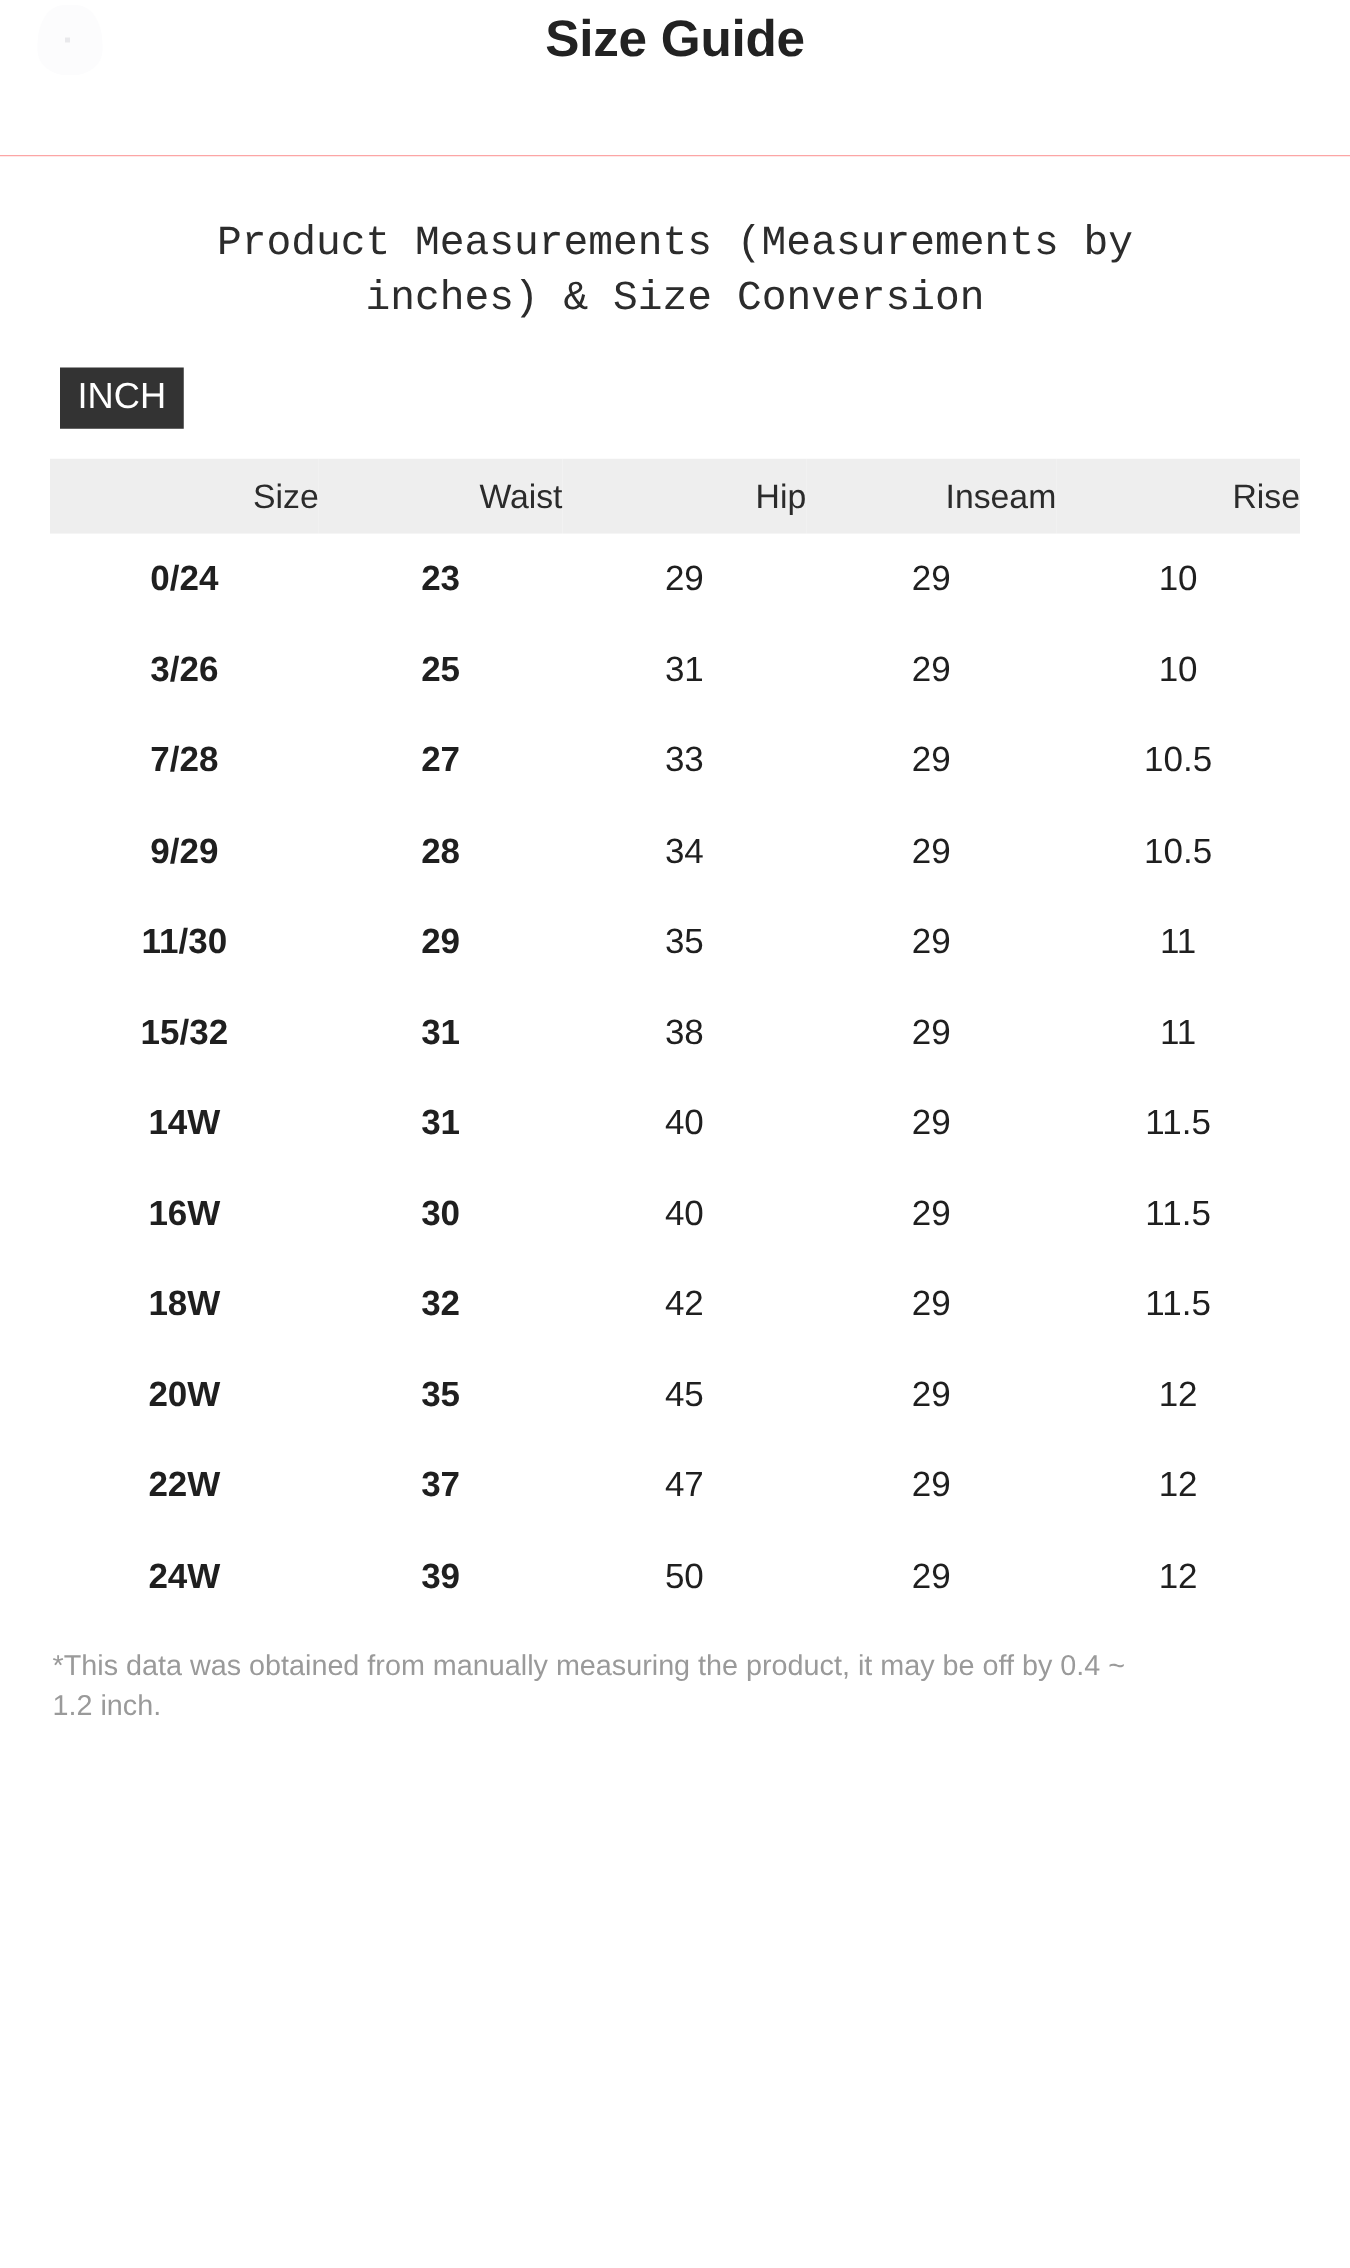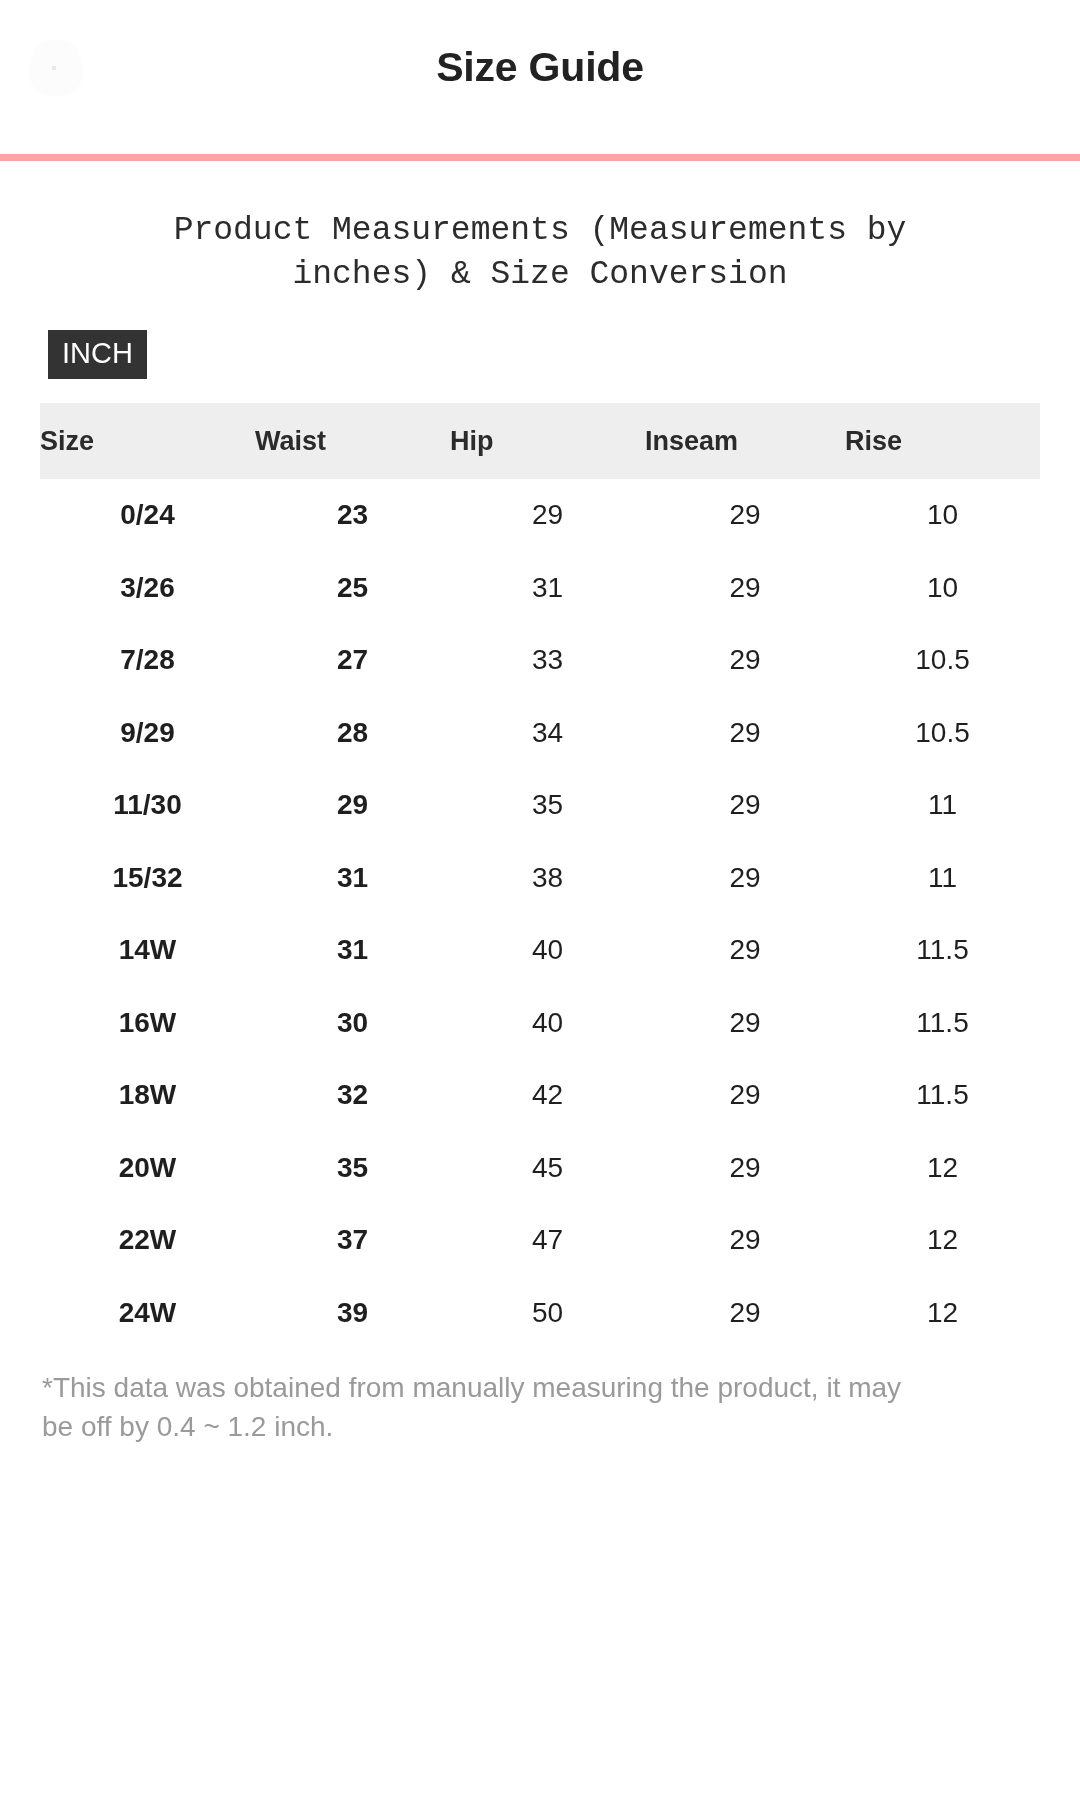--- a/index.html
+++ b/index.html
@@ -20,9 +20,8 @@
   .topbar {
     position: relative;
     height: 125px;
-    border-bottom: 7px solid #fca5a5;
+    border-bottom: 1px solid #fca5a5;
     box-sizing: border-box;
-    margin-top: 36px;
   }
   .ghost-logo {
     position: absolute;

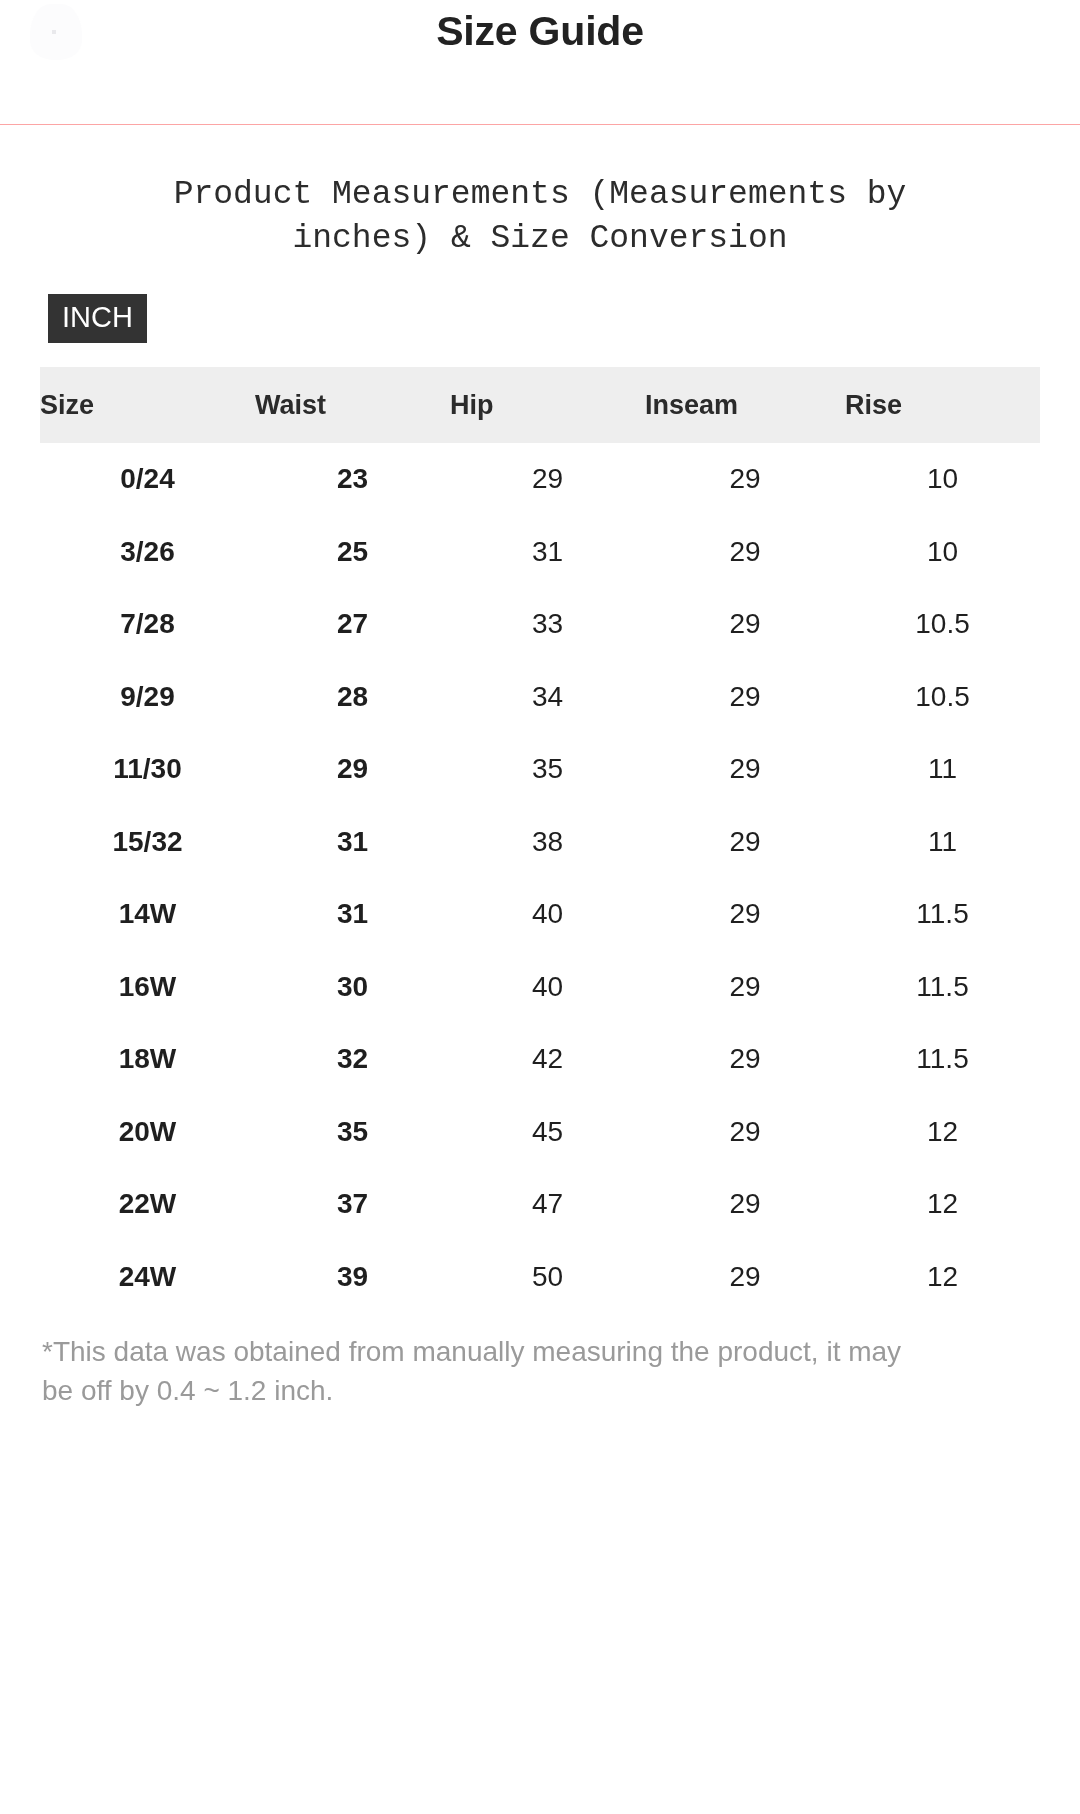--- a/index.html
+++ b/index.html
@@ -91,10 +91,10 @@
   .size-table thead th {
     background: #eeeeee;
     font-size: 27px;
-    font-weight: bold;
+    font-weight: normal;
     color: #2b2b2b;
-    height: 76px;
-    text-align: left;
+    height: 60px;
+    text-align: right;
     padding: 0;
   }
   .size-table tbody td {

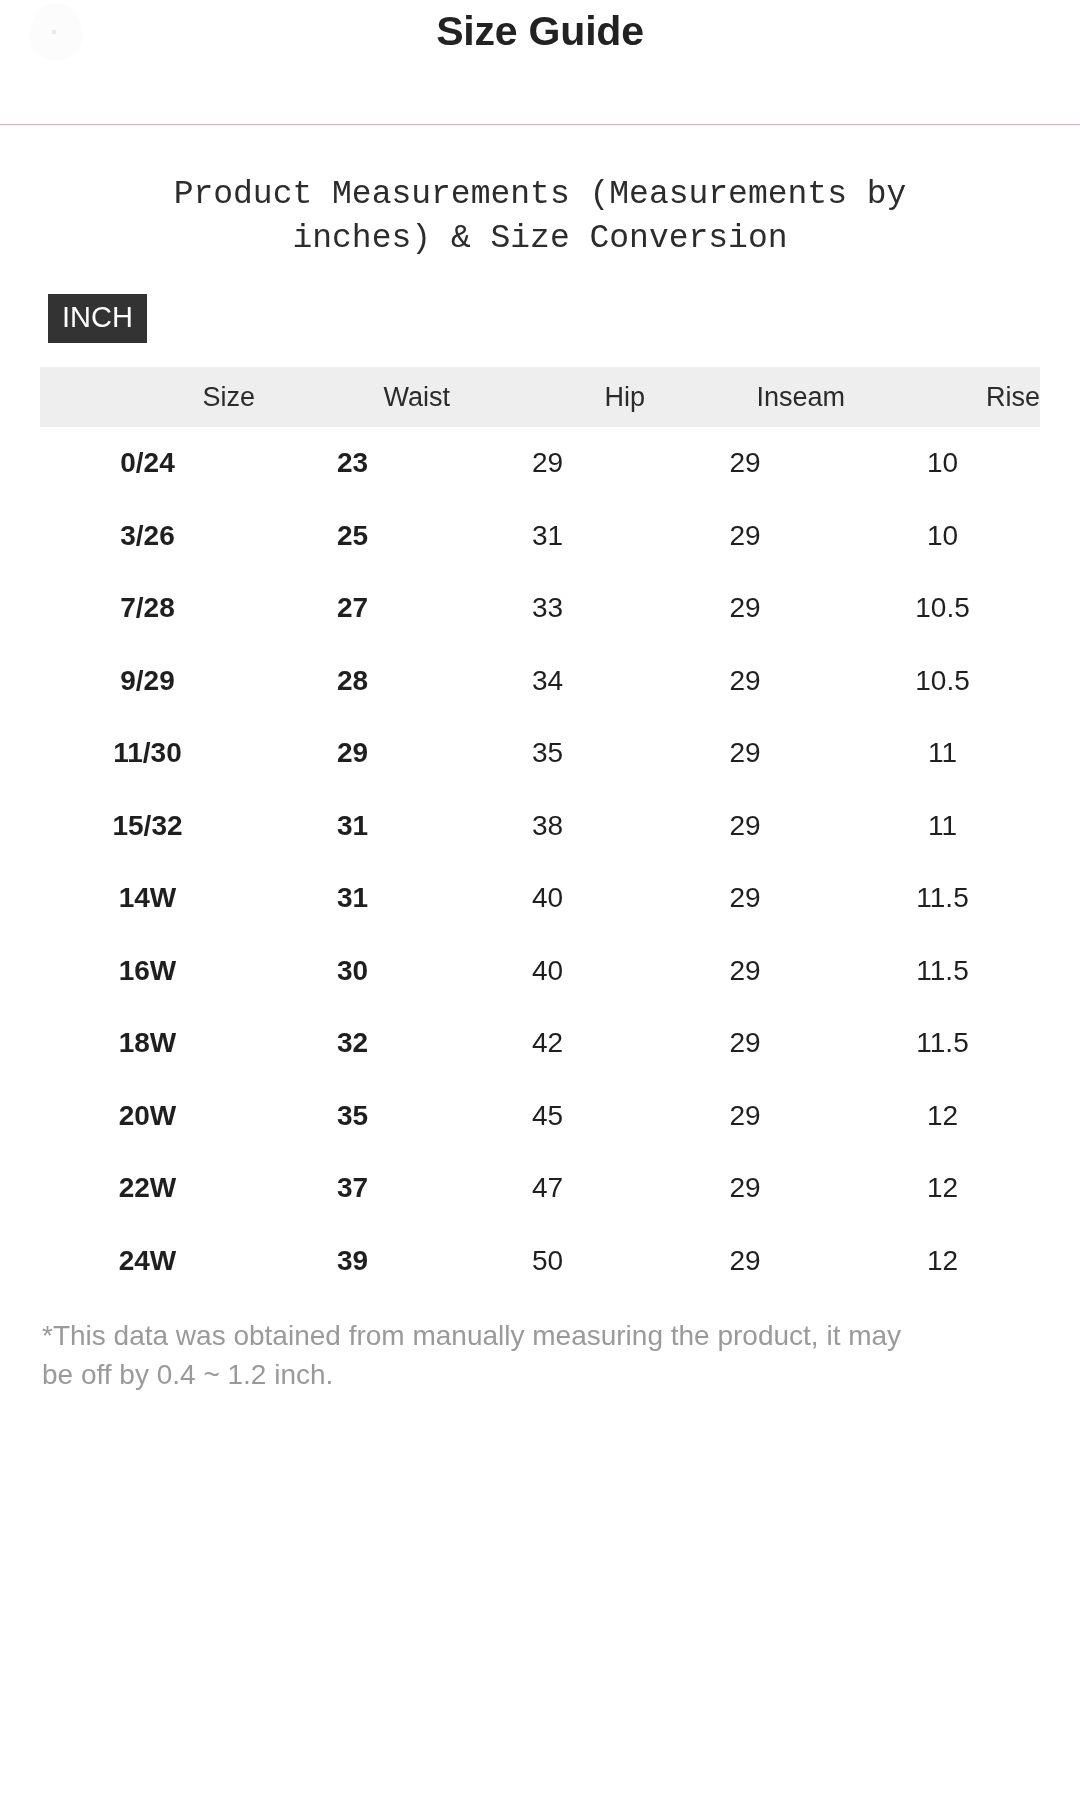--- a/index.html
+++ b/index.html
@@ -119,7 +119,7 @@
   .footnote {
     margin-top: 20px;
     padding-left: 2px;
-    font-size: 28px;
+    font-size: 23px;
     line-height: 1.38;
     color: #9a9a9a;
     max-width: 860px;

